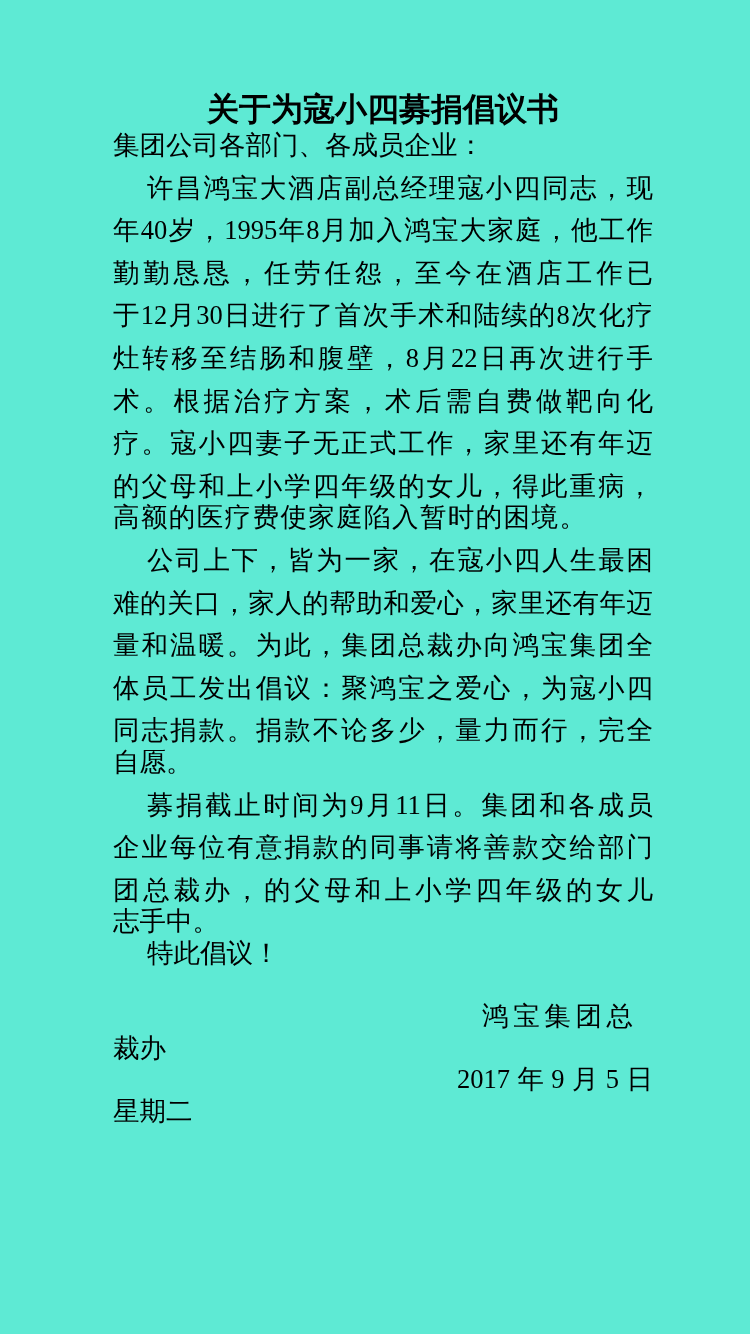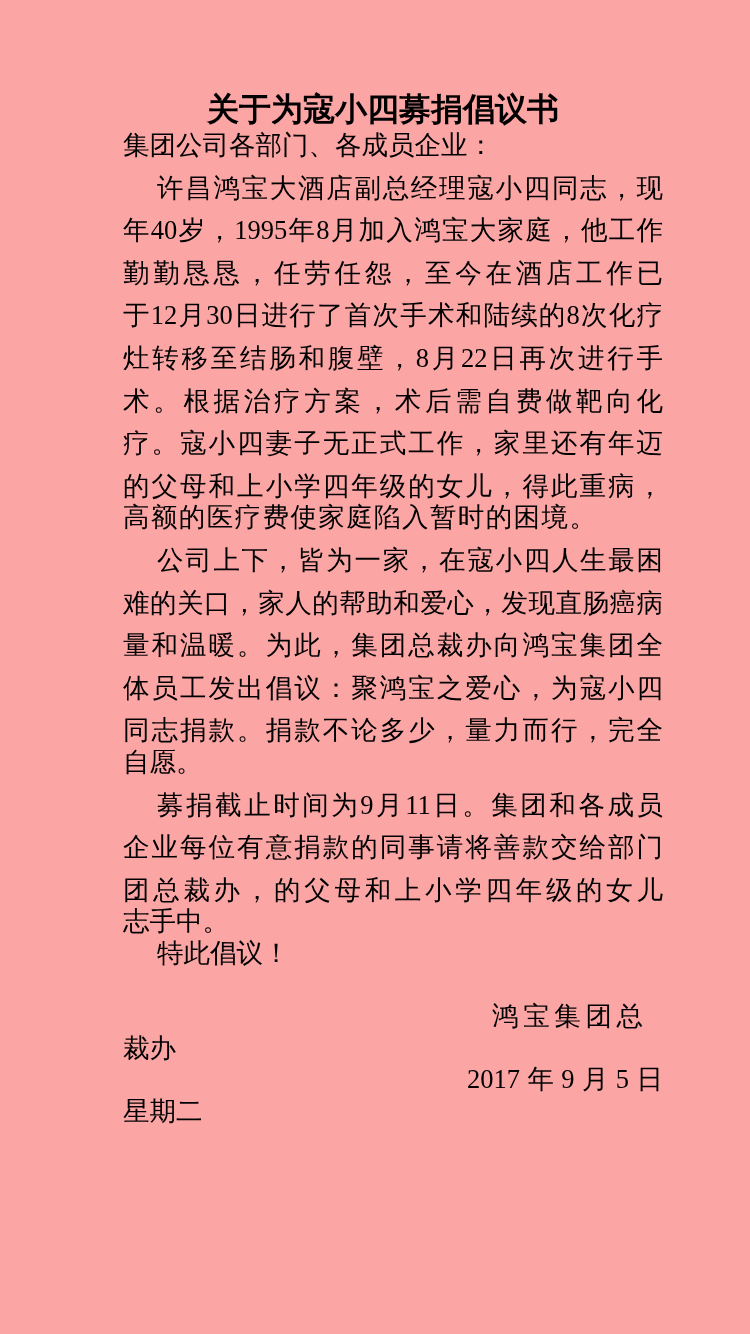--- a/index.html
+++ b/index.html
@@ -7,7 +7,7 @@
     position: relative;
     width: 750px;
     height: 1334px;
-    background: #fca5a5;
+    background: #5eead4;
     overflow: hidden;
     color: #000000;
     font-family: "Liberation Serif", serif;

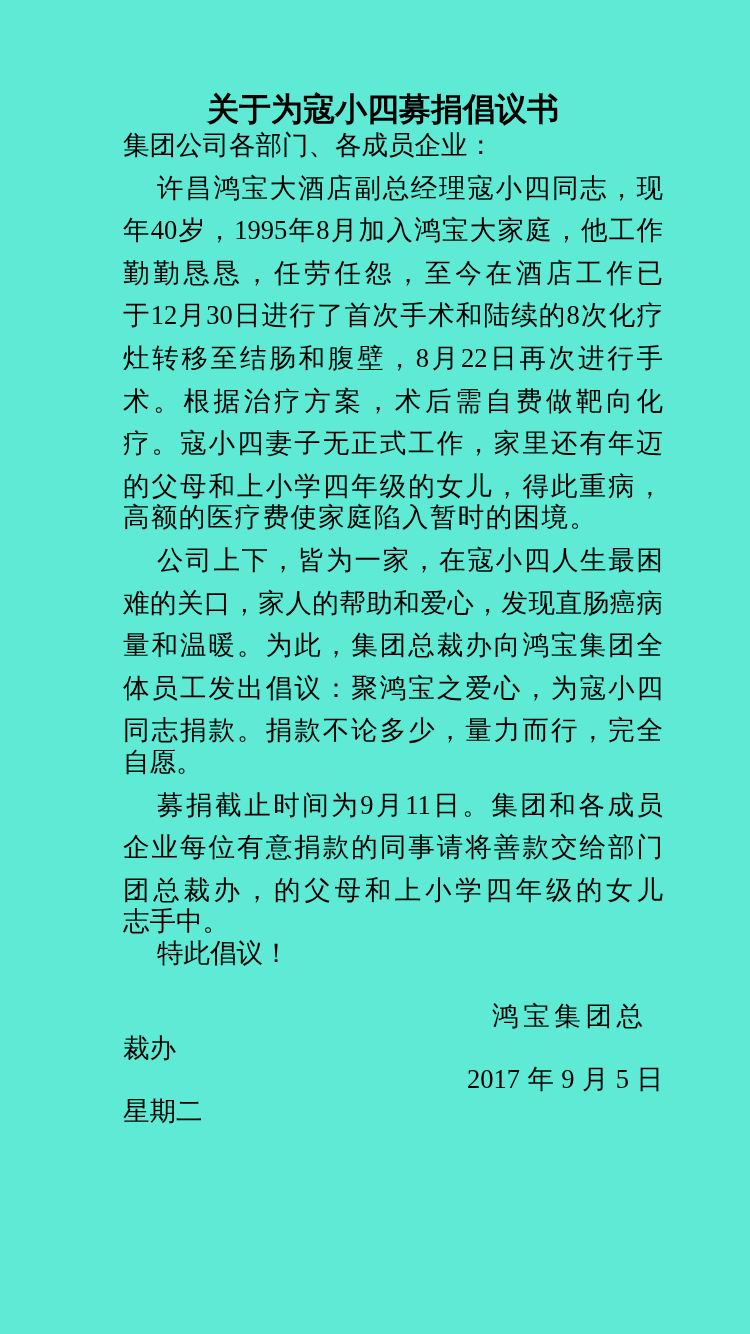--- a/index.html
+++ b/index.html
@@ -27,7 +27,7 @@
   }
   .doc-body {
     position: absolute;
-    left: 123px;
+    left: 113px;
     top: 130px;
     width: 540px;
     font-size: 26.5px;

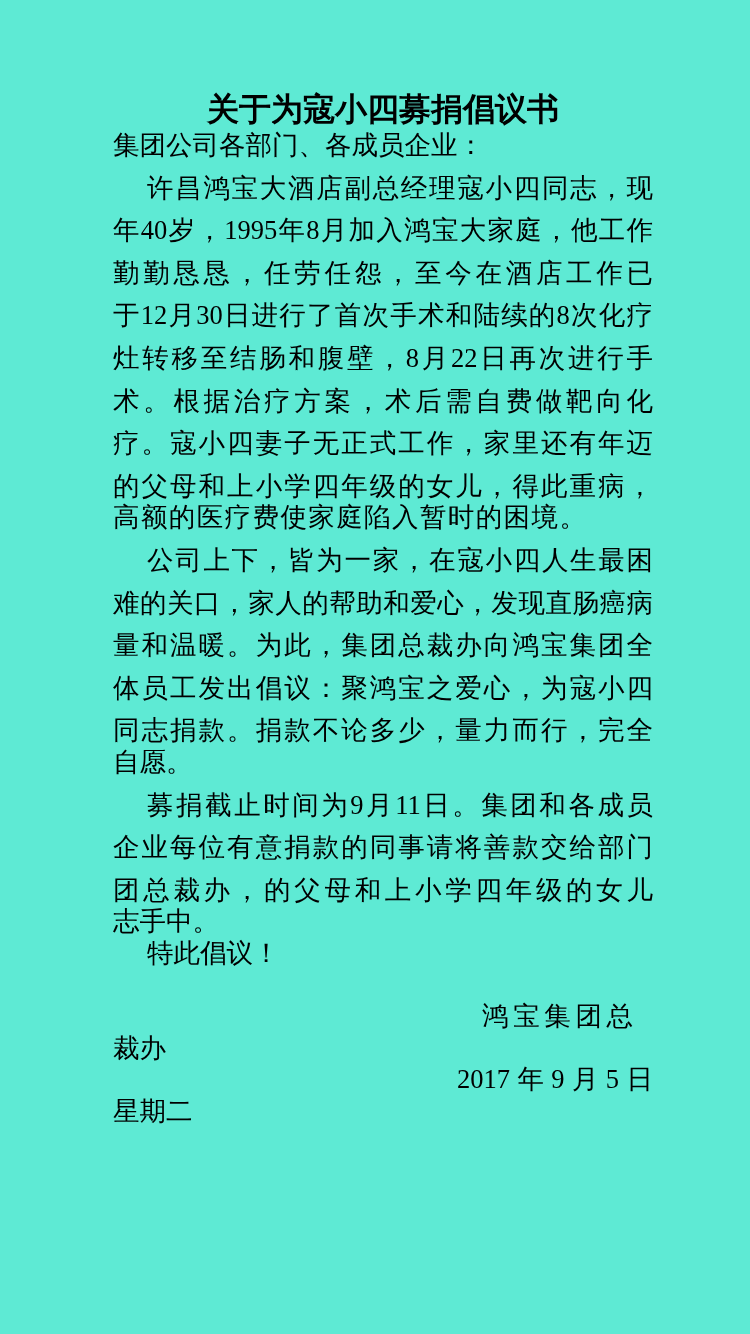--- a/index.html
+++ b/index.html
@@ -71,7 +71,7 @@
       <div class="line type-justify">的父母和上小学四年级的女儿，得此重病，</div>
       <div class="line type-plain spread">高额的医疗费使家庭陷入暂时的困境。</div>
       <div class="line type-justify indent">公司上下，皆为一家，在寇小四人生最困</div>
-      <div class="line type-justify">难的关口，家人的帮助和爱心，发现直肠癌病</div>
+      <div class="line type-justify">难的关口，家人的帮助和爱心，家里还有年迈</div>
       <div class="line type-justify">量和温暖。为此，集团总裁办向鸿宝集团全</div>
       <div class="line type-justify">体员工发出倡议：聚鸿宝之爱心，为寇小四</div>
       <div class="line type-justify">同志捐款。捐款不论多少，量力而行，完全</div>

